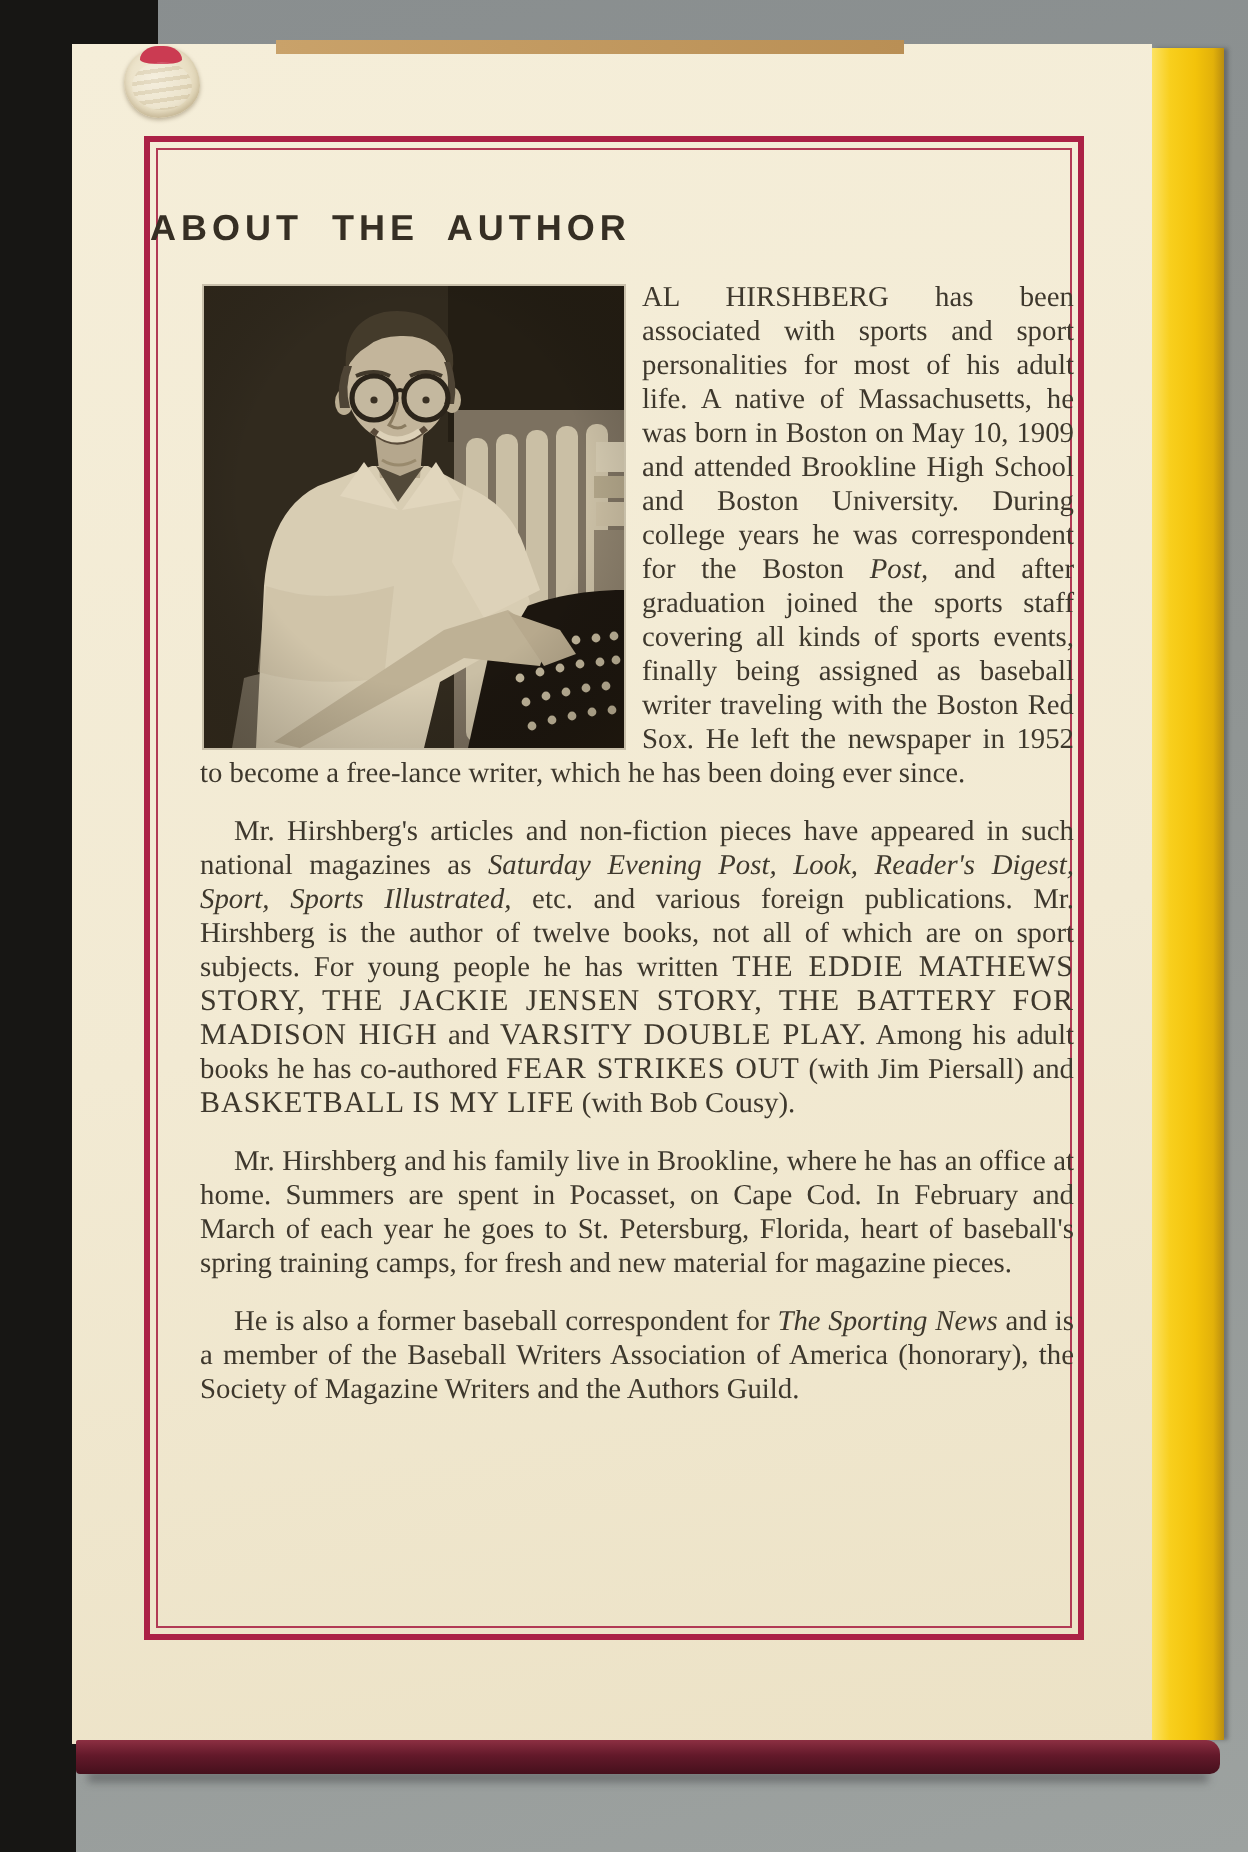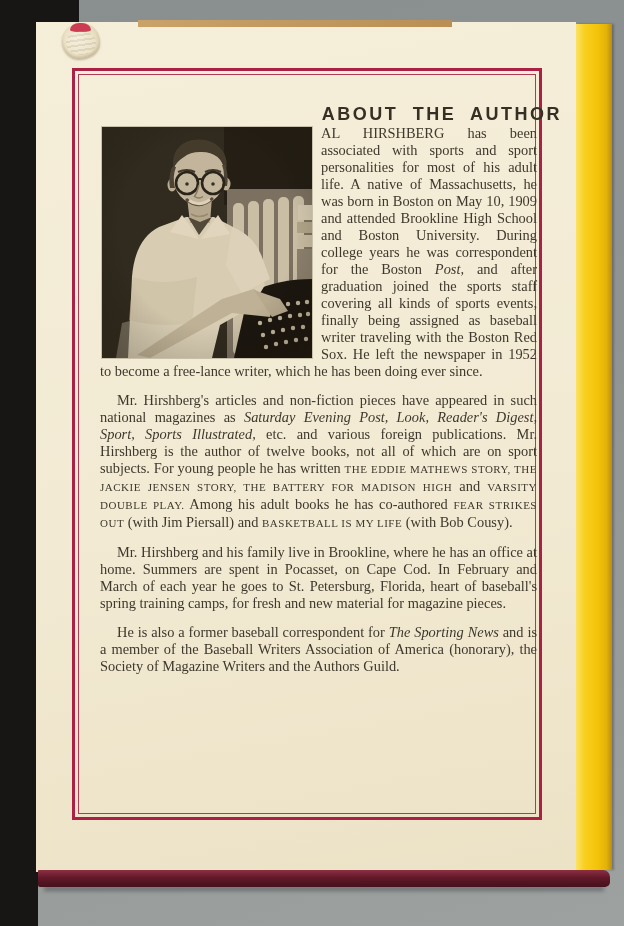--- a/index.html
+++ b/index.html
@@ -26,7 +26,7 @@
   .border-inner{position:absolute;left:3px;top:3px;right:3px;bottom:3px;
           border:1.5px solid #b23a55;pointer-events:none;}
   .content{position:absolute;left:25px;top:0;width:437px;}
-  .title{margin:33px -25px 0 -25px;text-align:right;
+  .title{margin:33px -25px 0 -25px;text-align:left;
          font-family:"Liberation Sans","DejaVu Sans",sans-serif;font-weight:bold;
          font-size:18px;line-height:21px;letter-spacing:2.5px;word-spacing:7px;color:#362f24;}
   .body{font-size:14.4px;line-height:17px;text-align:justify;color:#3e382d;}

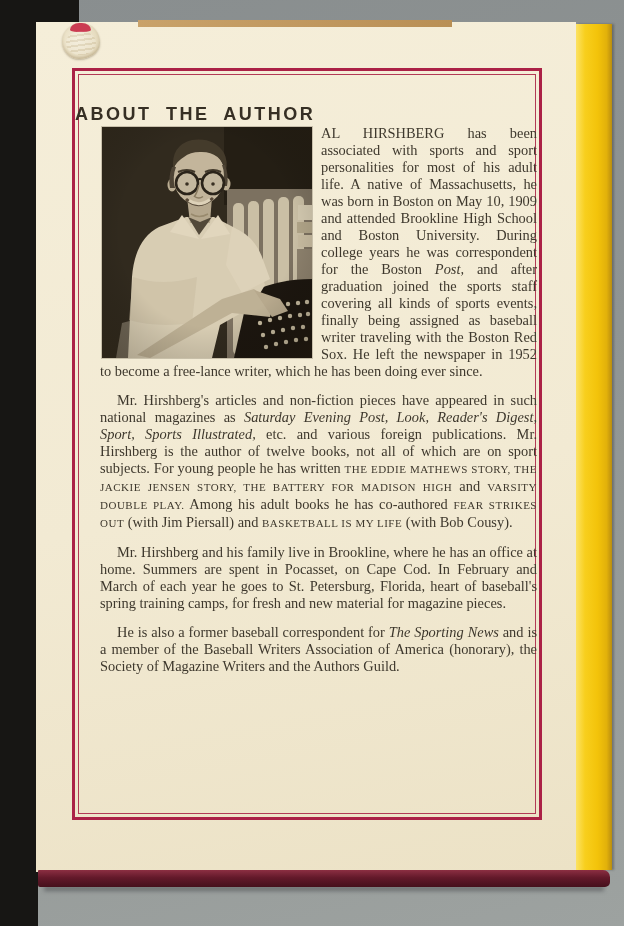--- a/index.html
+++ b/index.html
@@ -29,7 +29,7 @@
   .title{margin:33px -25px 0 -25px;text-align:left;
          font-family:"Liberation Sans","DejaVu Sans",sans-serif;font-weight:bold;
          font-size:18px;line-height:21px;letter-spacing:2.5px;word-spacing:7px;color:#362f24;}
-  .body{font-size:14.4px;line-height:17px;text-align:justify;color:#3e382d;}
+  .body{margin-top:16px;font-size:14.4px;line-height:17px;text-align:justify;color:#3e382d;}
   .photo{float:left;width:210px;height:231px;margin:2px 9px 5px 2px;
          box-shadow:0 0 0 1px rgba(70,58,38,.25);}
   .photo svg{display:block;width:210px;height:231px;}

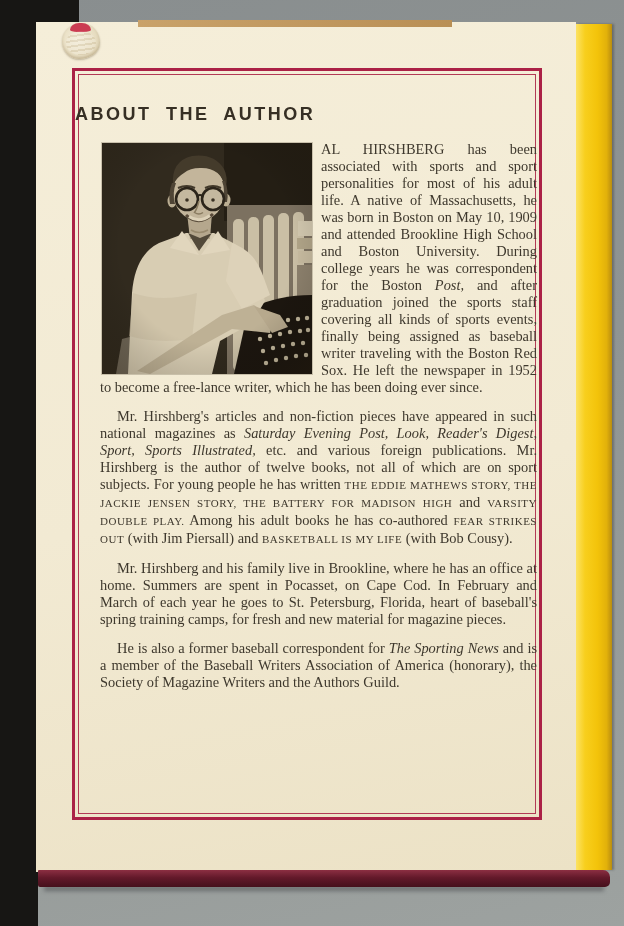--- a/index.html
+++ b/index.html
@@ -36,7 +36,7 @@
   .body p{margin:0 0 12px 0;}
   .body p.indent{text-indent:17px;}
   .seg-italic{font-style:italic;}
-  .seg-smallcaps{font-size:11px;letter-spacing:.5px;}
+  .seg-smallcaps{font-size:15px;letter-spacing:.5px;}
   .sticker{position:absolute;left:62px;top:23px;width:38px;height:36px;
          border-radius:52% 48% 55% 45%/50% 55% 45% 50%;
          background:radial-gradient(circle at 40% 45%,#f3ecd8 0%,#e9dfc4 55%,#d6caa8 100%);

